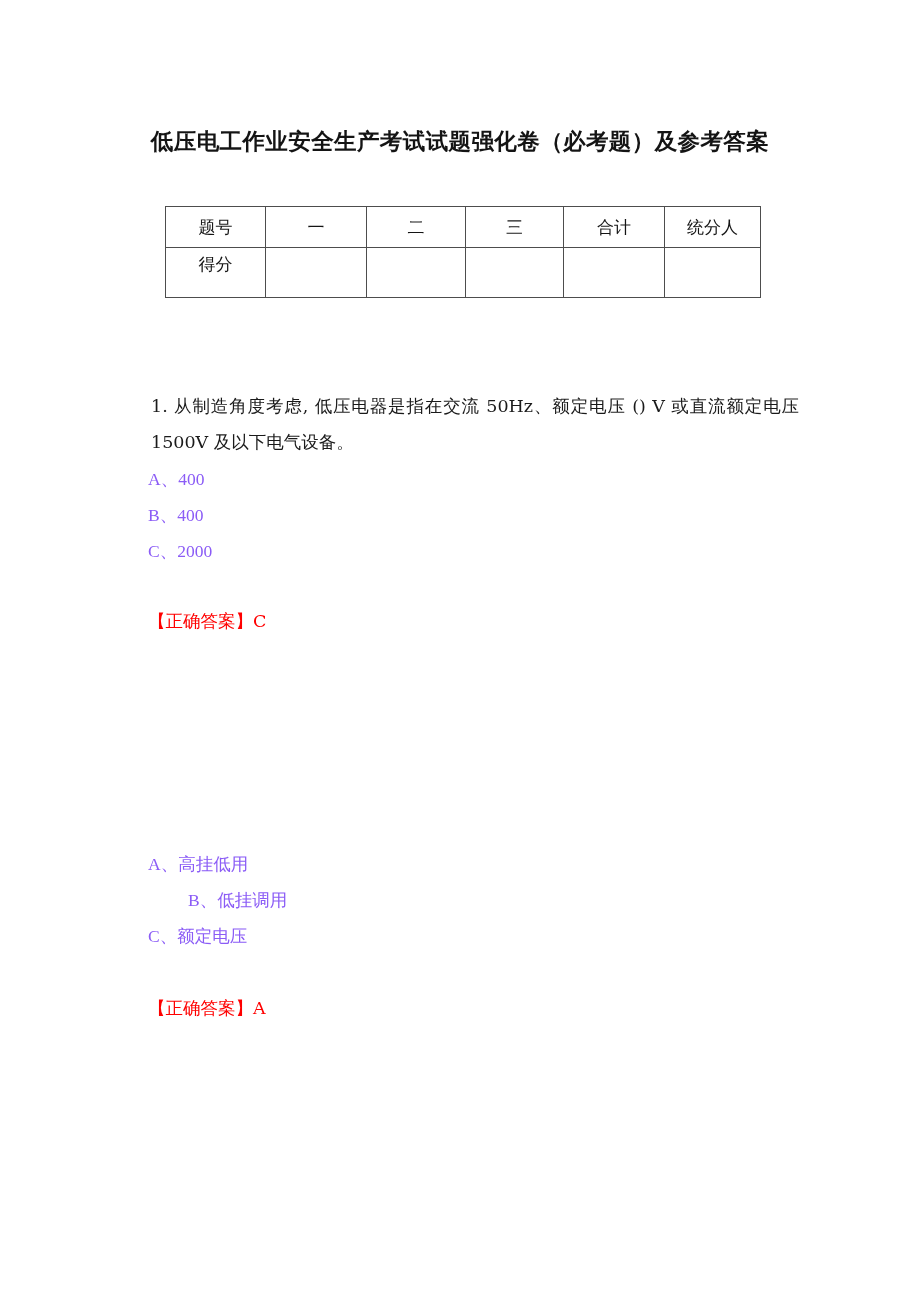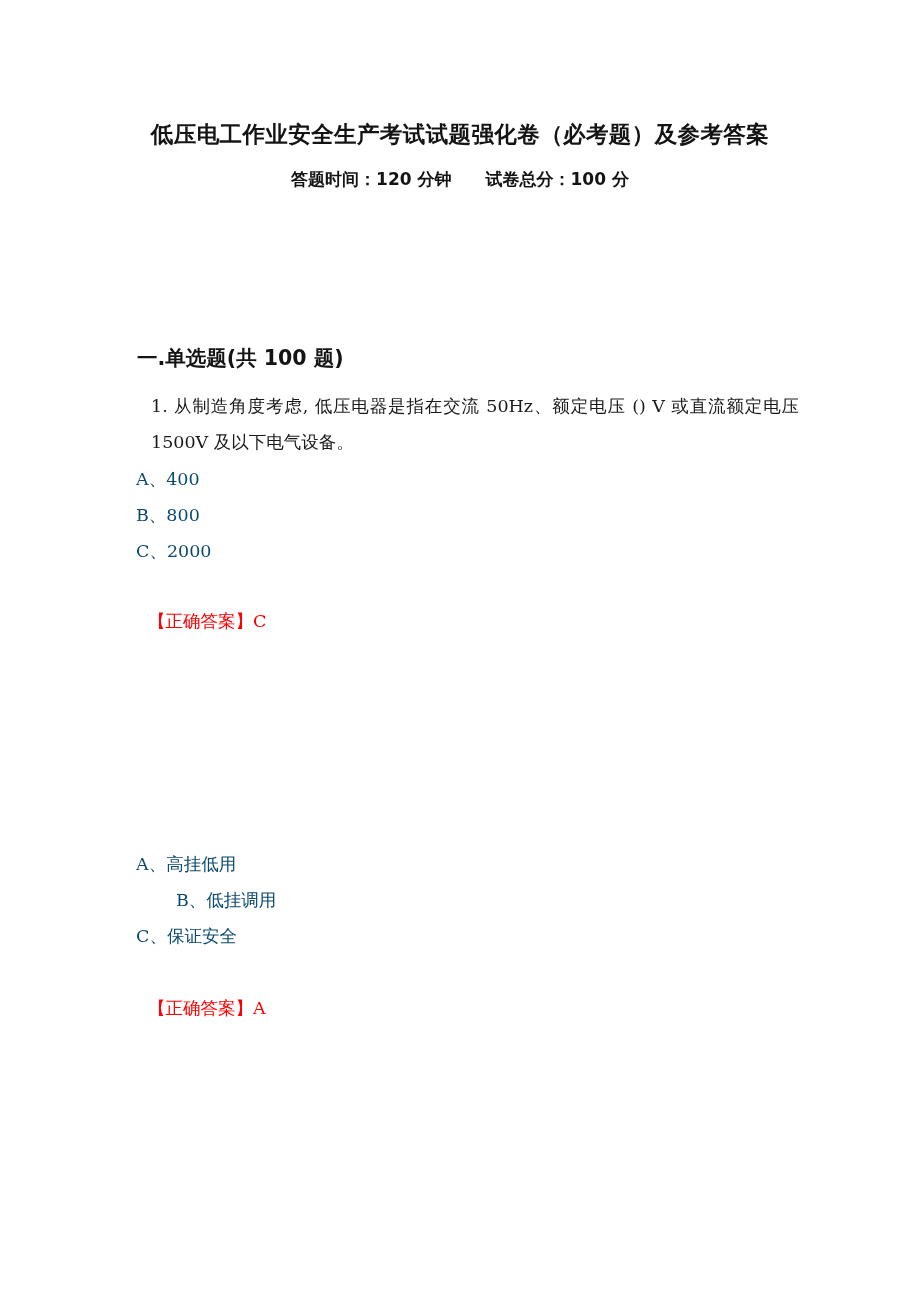--- a/index.html
+++ b/index.html
@@ -27,7 +27,7 @@
   .doc-title {
     position: absolute;
     left: 0;
-    top: 119px;
+    top: 126px;
     width: 920px;
     text-align: center;
     font-family: "DejaVu Sans", "Liberation Sans", sans-serif;

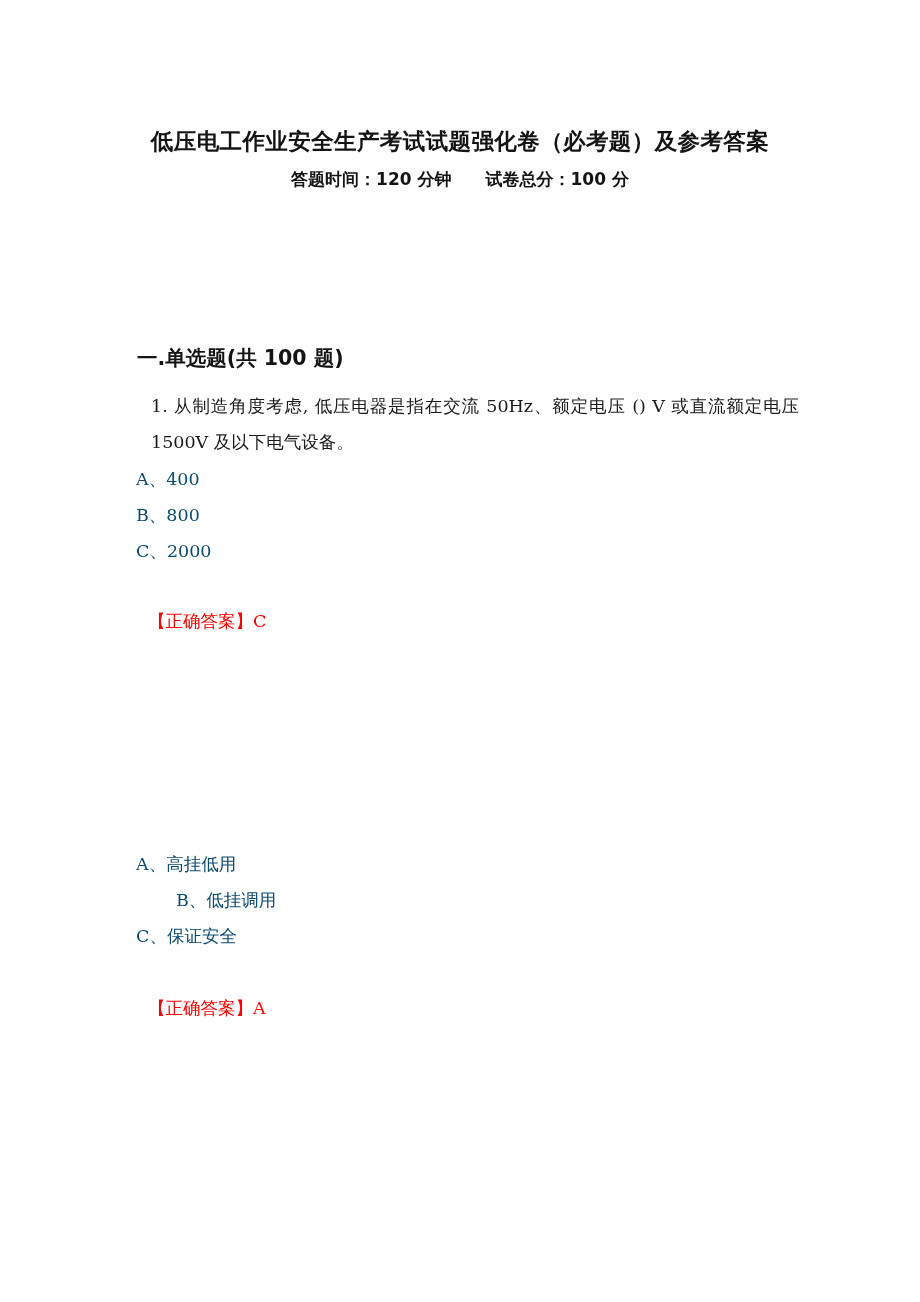--- a/index.html
+++ b/index.html
@@ -144,7 +144,6 @@
 
   <div class="doc-title">低压电工作业安全生产考试试题强化卷（必考题）及参考答案</div>
 
-  <div class="doc-subtitle">答题时间：120 分钟　　试卷总分：100 分</div>
 
 
   <div class="section-heading">一.单选题(共 100 题)</div>

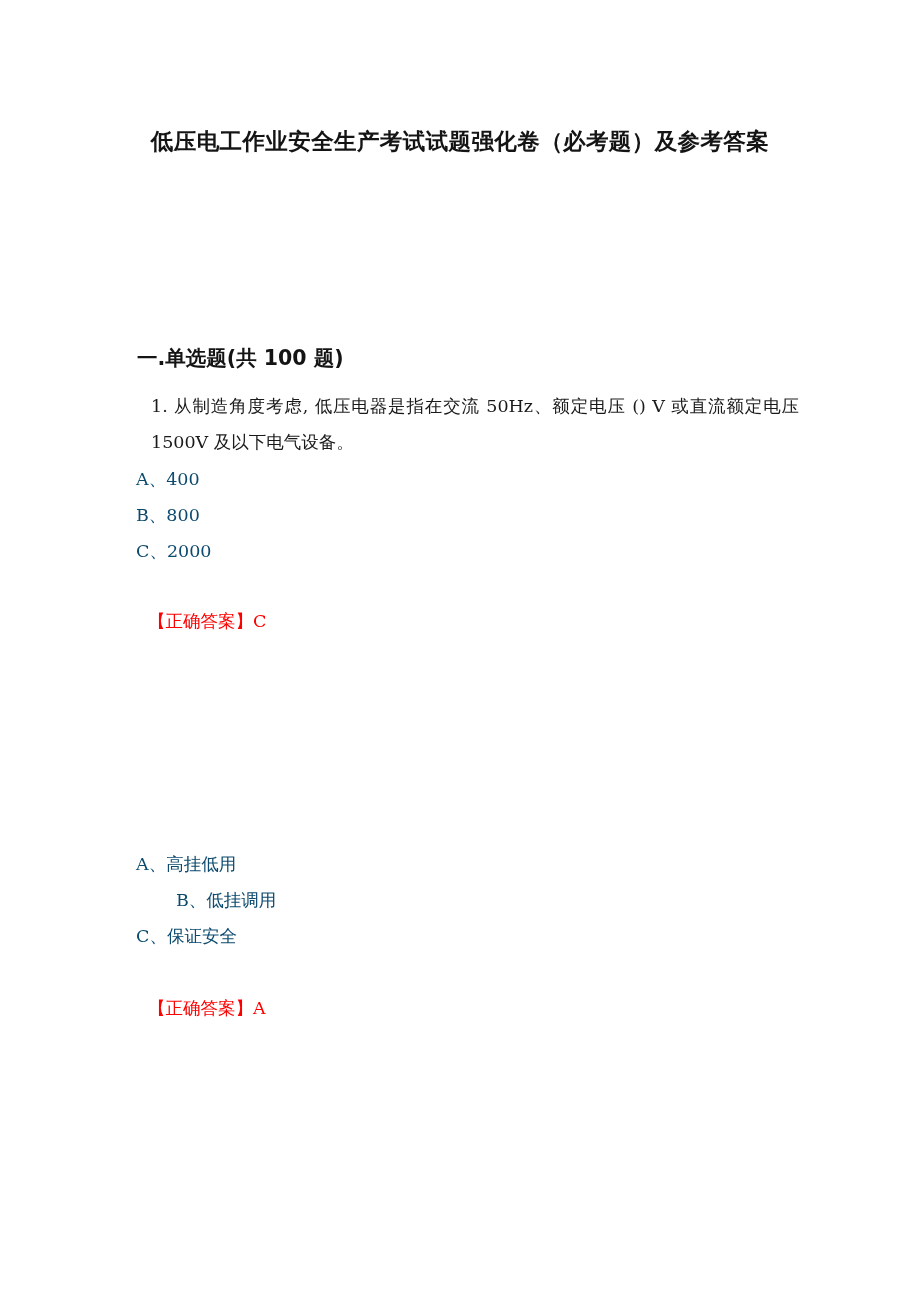--- a/index.html
+++ b/index.html
@@ -145,6 +145,28 @@
   <div class="doc-title">低压电工作业安全生产考试试题强化卷（必考题）及参考答案</div>
 
 
+  <div class="score-table-wrap">
+    <table class="score-table">
+      <tbody>
+        <tr class="head-row">
+          <td class="c1">题号</td>
+          <td class="c2">一</td>
+          <td class="c3">二</td>
+          <td class="c4">三</td>
+          <td class="c5">合计</td>
+          <td class="c6">统分人</td>
+        </tr>
+        <tr class="score-row">
+          <td class="c1">得分</td>
+          <td class="c2"></td>
+          <td class="c3"></td>
+          <td class="c4"></td>
+          <td class="c5"></td>
+          <td class="c6"></td>
+        </tr>
+      </tbody>
+    </table>
+  </div>
 
   <div class="section-heading">一.单选题(共 100 题)</div>
 

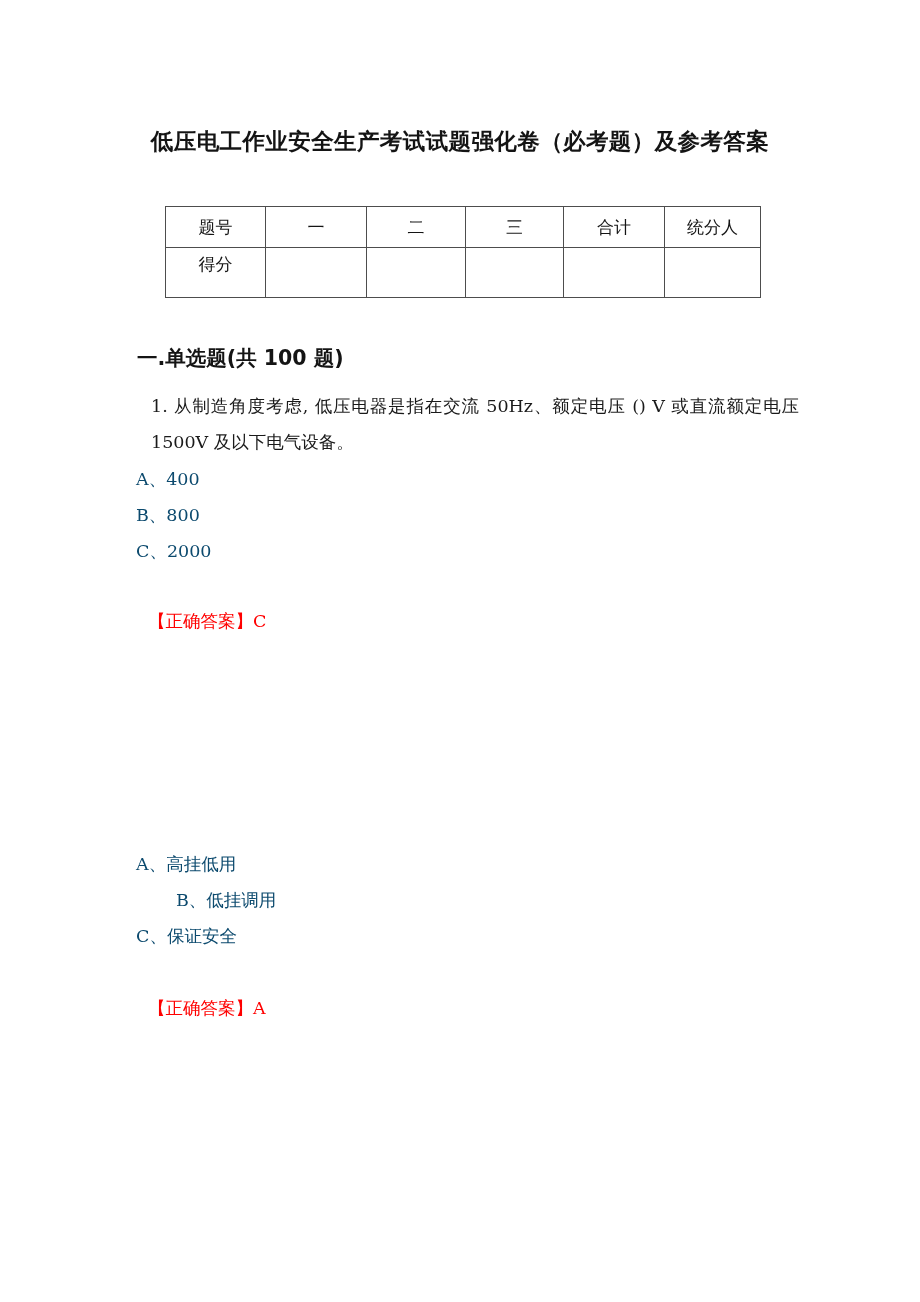--- a/index.html
+++ b/index.html
@@ -168,7 +168,6 @@
     </table>
   </div>
 
-  <div class="section-heading">一.单选题(共 100 题)</div>
 
   <div class="q-stem" id="q1-stem">1. 从制造角度考虑, 低压电器是指在交流 50Hz、额定电压 () V 或直流额定电压 1500V 及以下电气设备。</div>
 

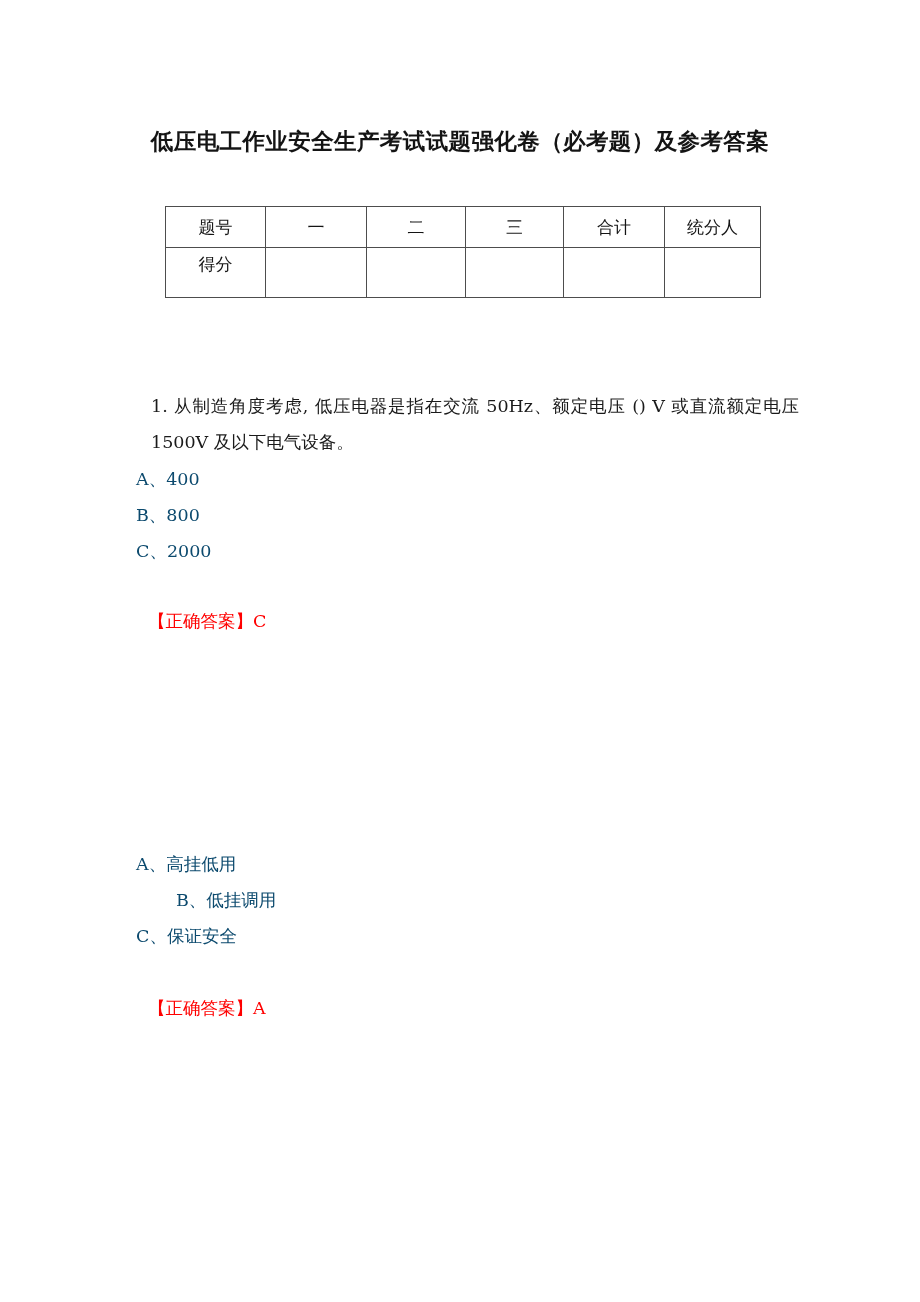--- a/index.html
+++ b/index.html
@@ -108,11 +108,12 @@
   }
   .q-opt {
     position: absolute;
-    left: 136px;
+    left: 148px;
     font-size: 17.5px;
     line-height: 36px;
-    color: #0c4a6e;
+    color: #8b5cf6;
     white-space: nowrap;
+    font-family: Liberation Serif, serif;
   }
   .q-answer {
     position: absolute;

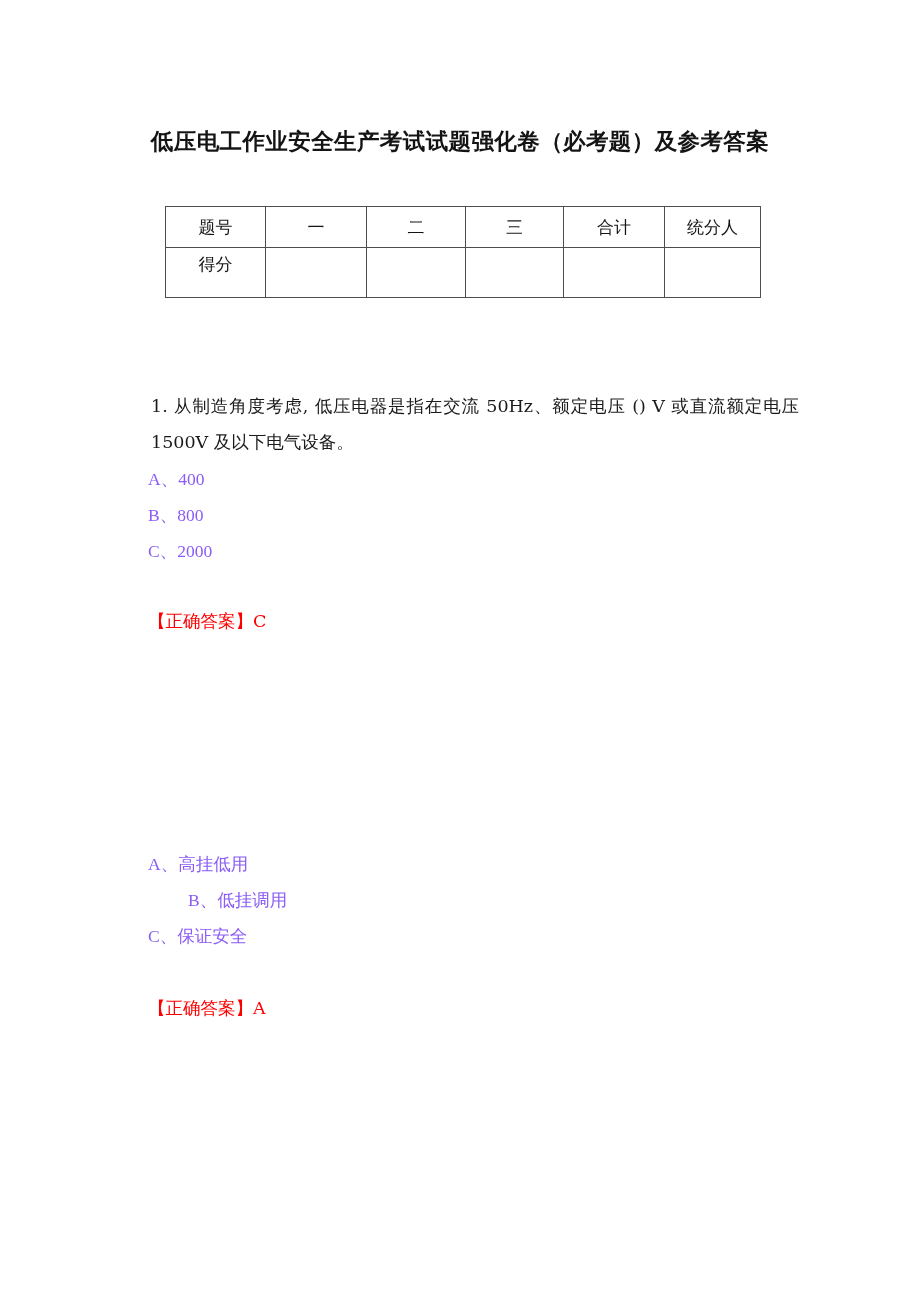--- a/index.html
+++ b/index.html
@@ -174,7 +174,7 @@
 
   <div class="q-opt" id="q1-optA">A、400</div>
 
-  <div class="q-opt" id="q1-optB">B、800</div>
+  <div class="q-opt" id="q1-optB">B、400</div>
 
   <div class="q-opt" id="q1-optC">C、2000</div>
 

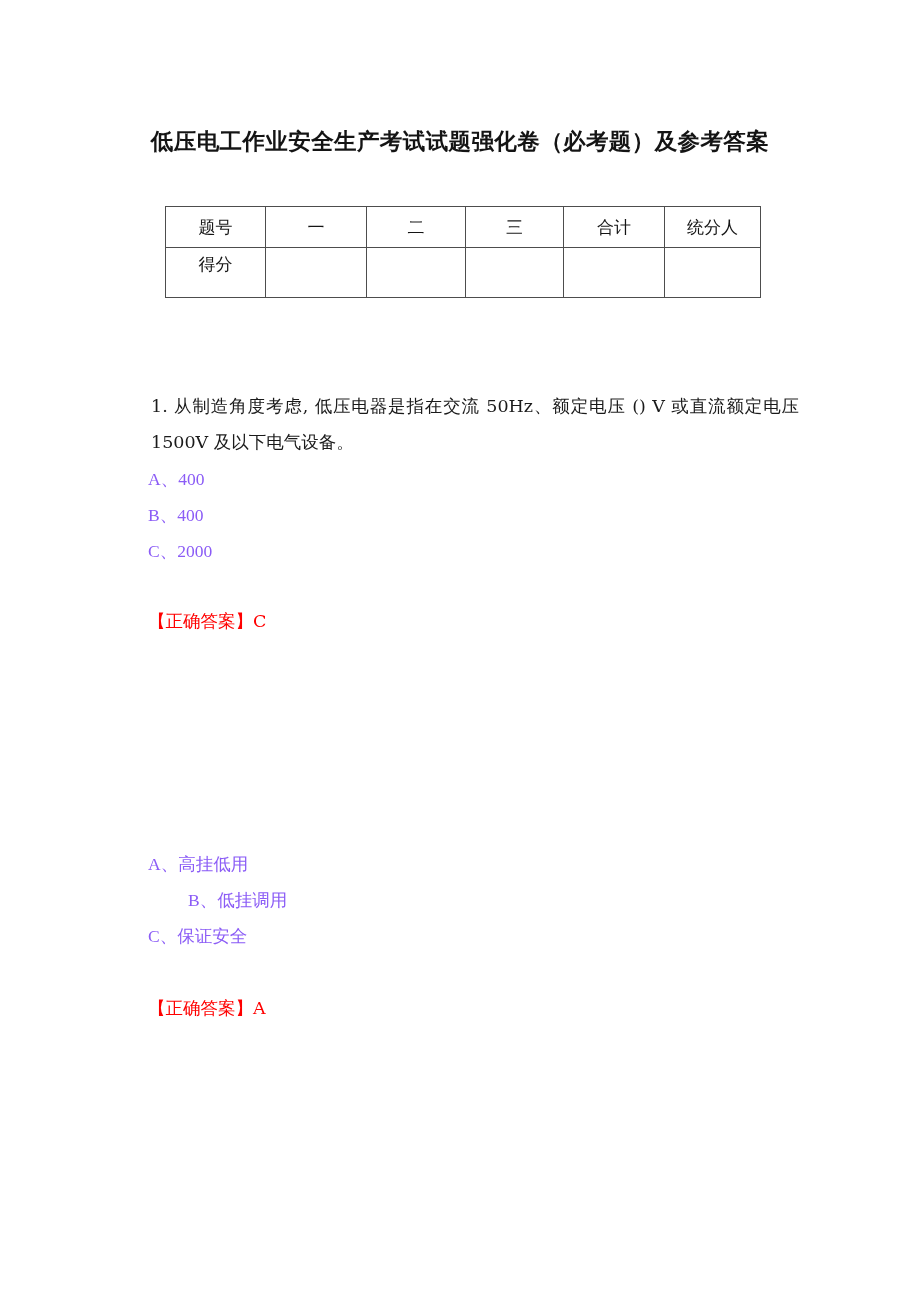--- a/index.html
+++ b/index.html
@@ -185,7 +185,7 @@
 
   <div class="q-opt" id="q2-optB">B、低挂调用</div>
 
-  <div class="q-opt" id="q2-optC">C、保证安全</div>
+  <div class="q-opt" id="q2-optC">C、额定电压</div>
 
   <div class="q-answer" id="q2-answer">【正确答案】A</div>
 

